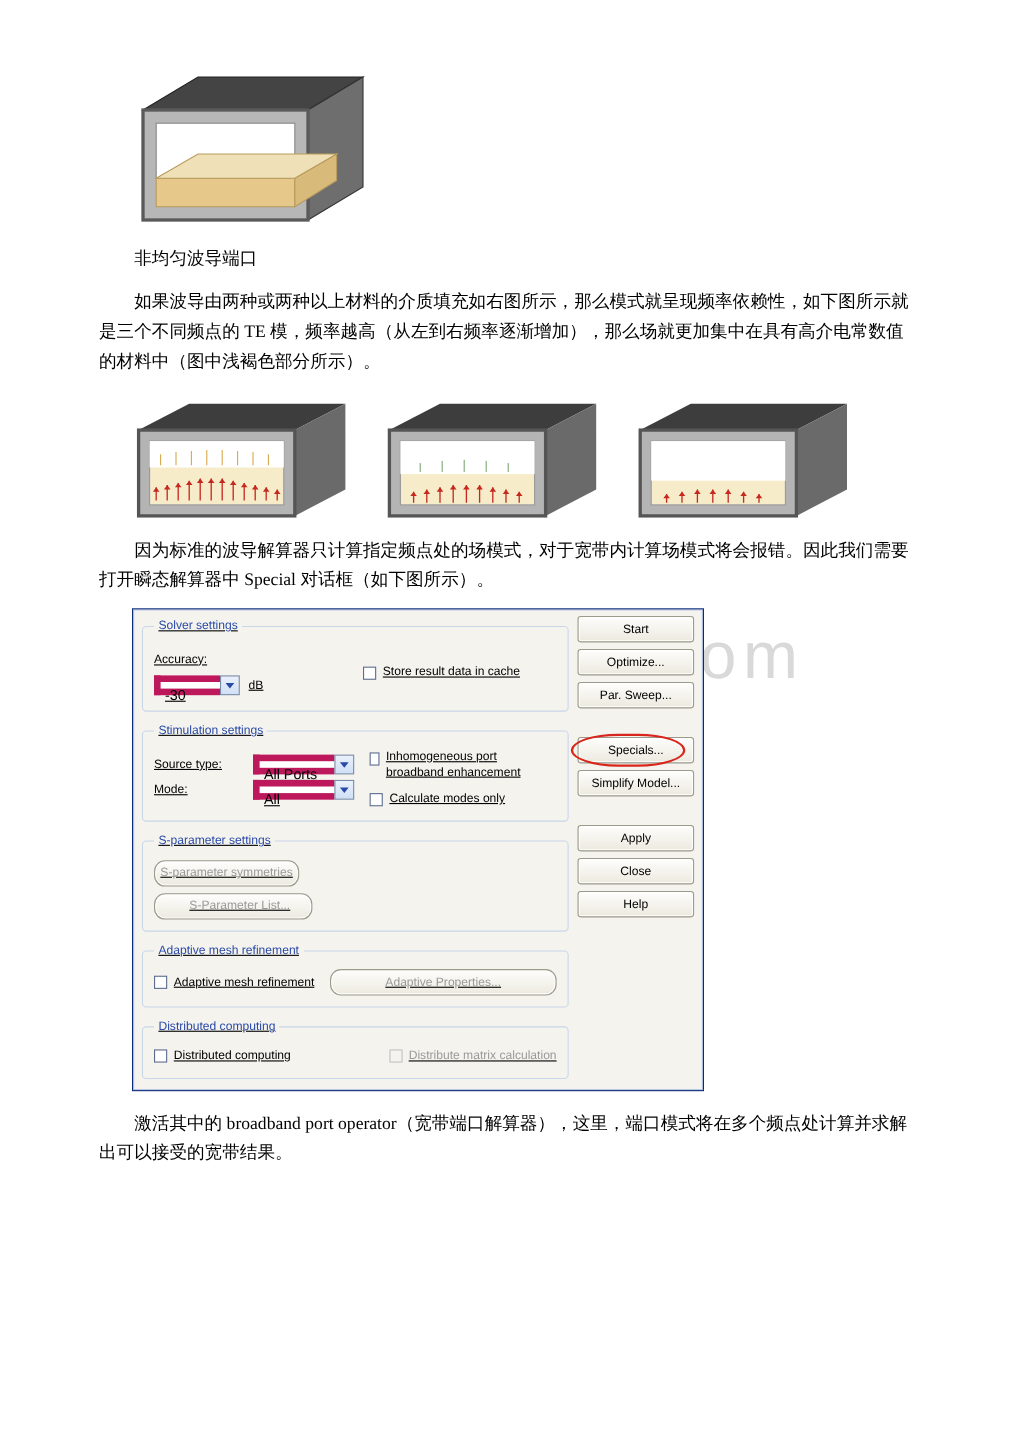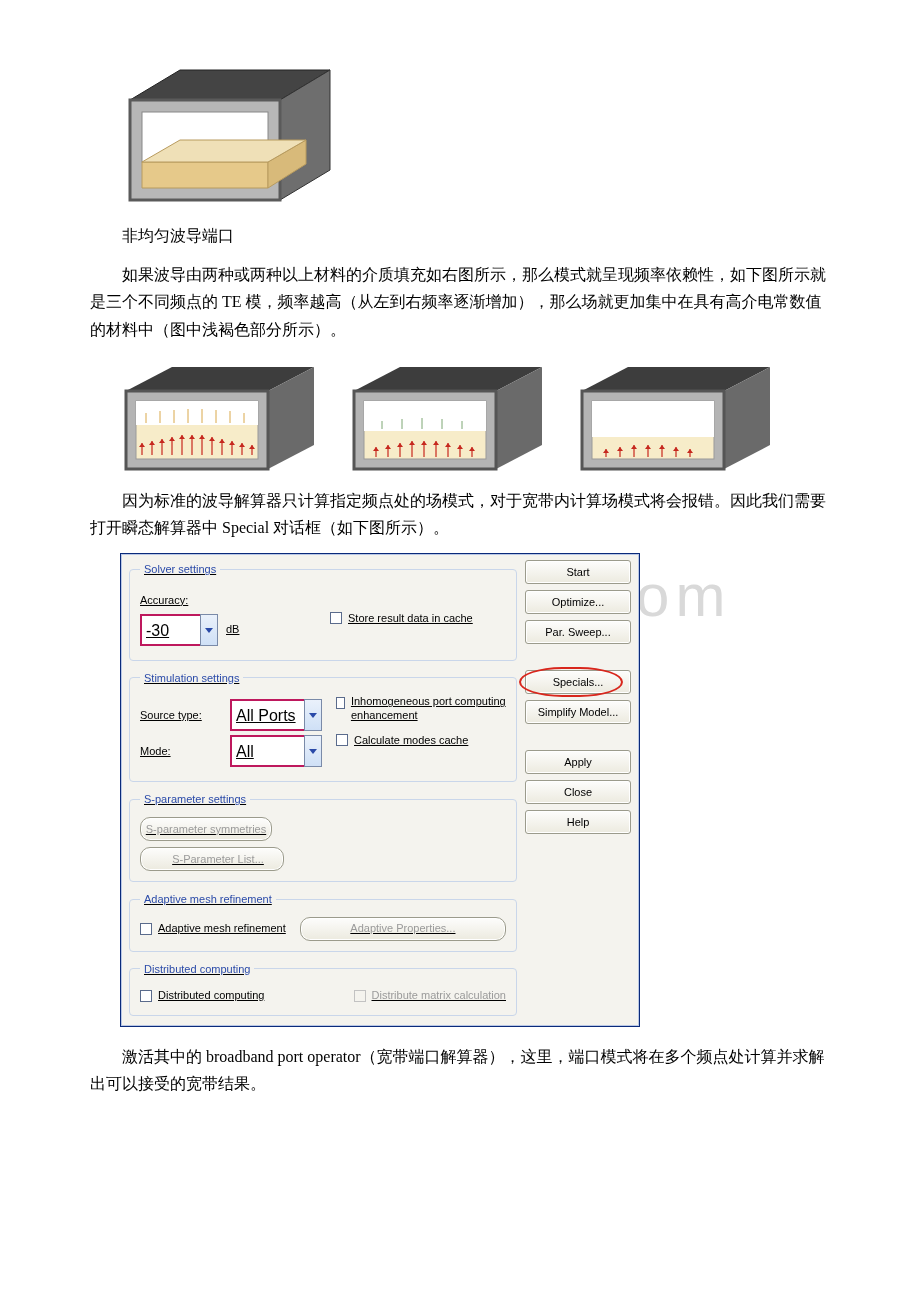--- a/index.html
+++ b/index.html
@@ -77,12 +77,12 @@
   .lbl { width: 82px; }
   .input {
     background: #fff;
-    border: 2px solid #be185d;
-    height: 32px;
+    border: 6px solid #be185d;
+    height: 18px;
     box-sizing: border-box;
     padding: 1px 4px;
     font-family: Tahoma, Arial, sans-serif;
-    font-size: 16px;
+    font-size: 13px;
   }
   .input.disabled { background: #f4f3ee; color: #8a8a8a; border-color: #c2c2c2; }
   .combo { display: flex; align-items: stretch; }

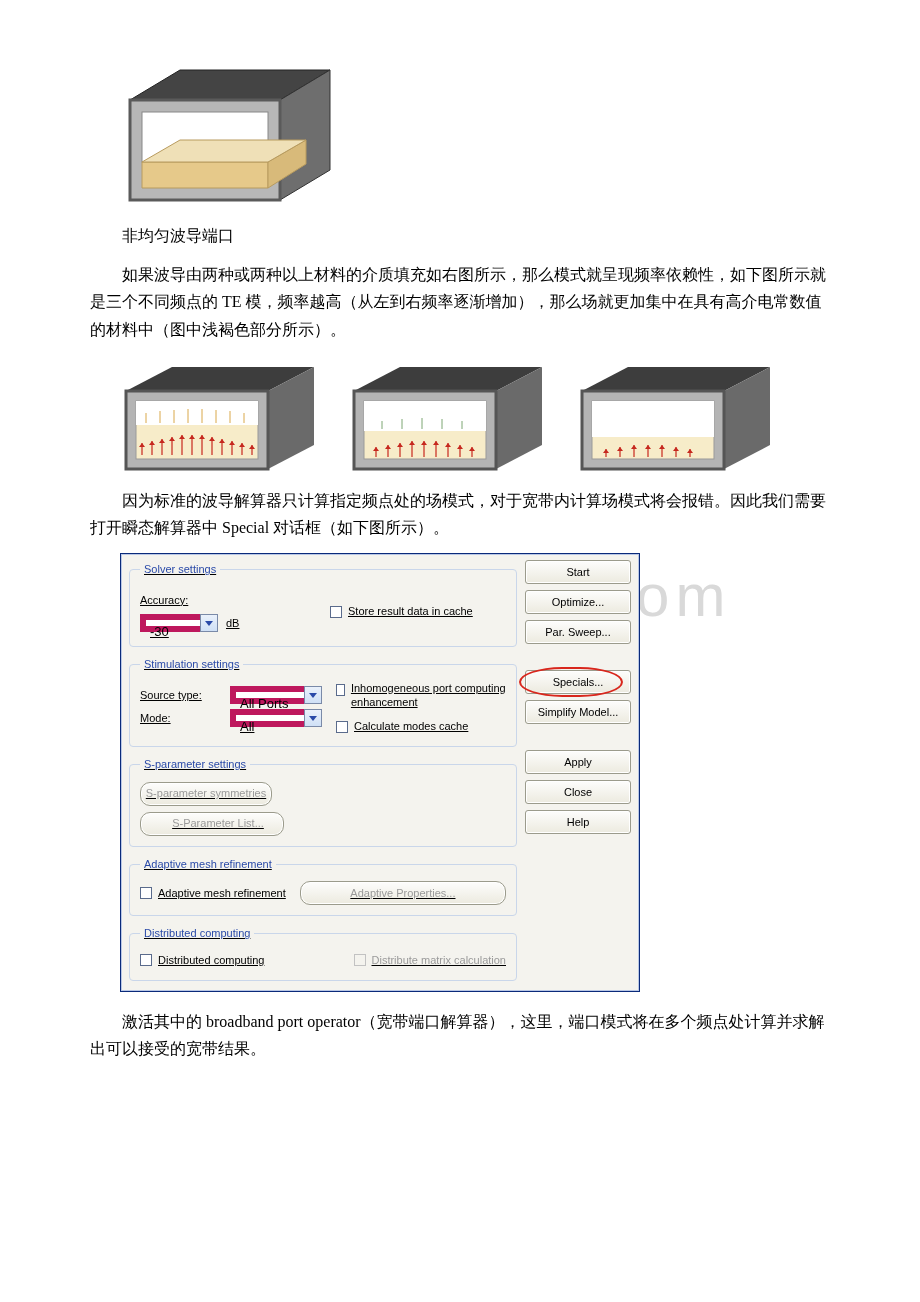--- a/index.html
+++ b/index.html
@@ -326,7 +326,7 @@
             <div>
               <label class="chk" style="align-items:flex-start;">
                 <span class="box" style="margin-top:2px;"></span>
-                  <span style="line-height:1.25;">Inhomogeneous port computing enhancement</span>
+                  <span style="line-height:1.25;">Inhomogeneous port broadband enhancement</span>
               </label>
               <label class="chk" style="margin-top:8px;">
                 <span class="box"></span>

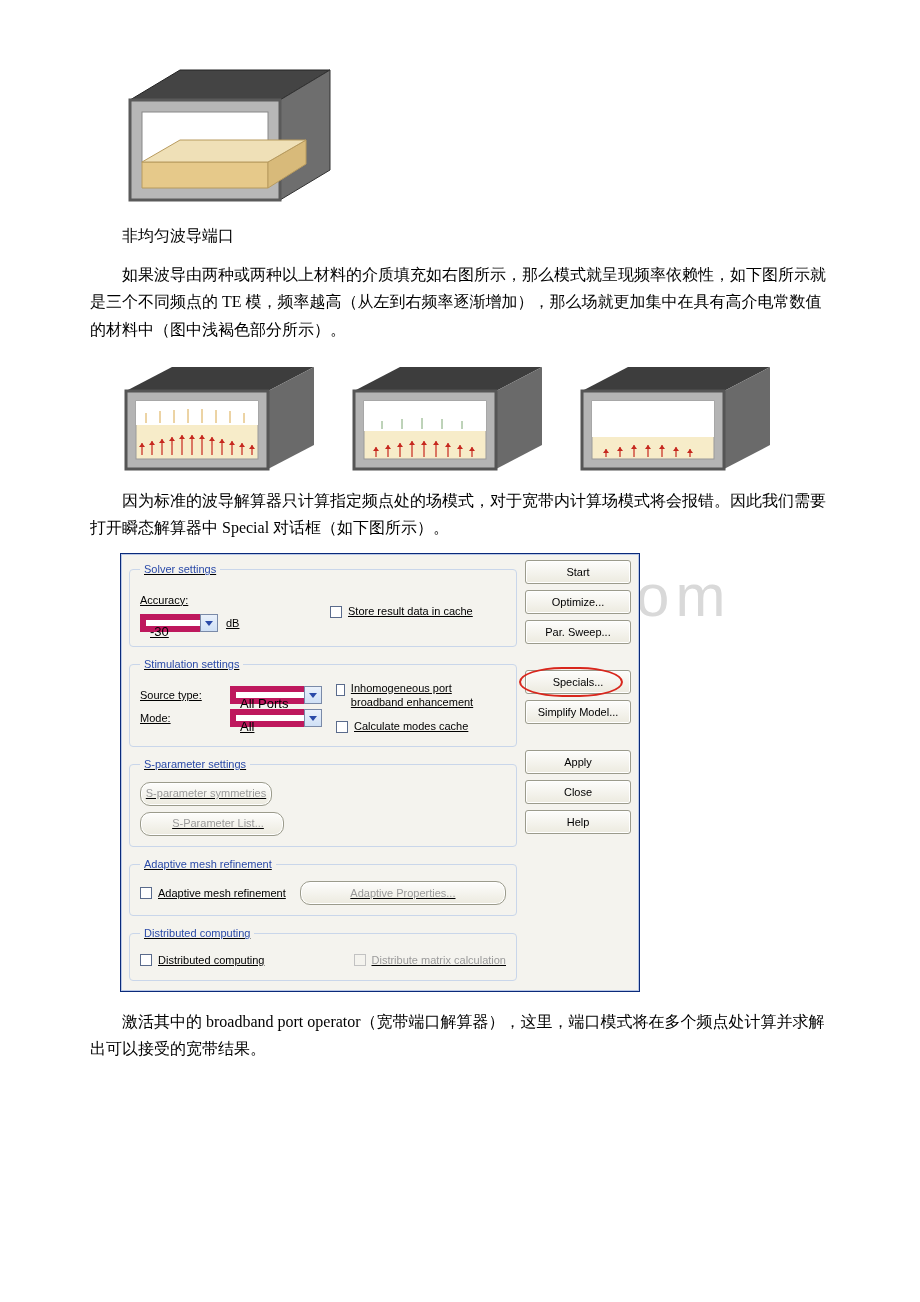--- a/index.html
+++ b/index.html
@@ -330,7 +330,7 @@
               </label>
               <label class="chk" style="margin-top:8px;">
                 <span class="box"></span>
-                  <span>Calculate modes cache</span>
+                  <span>Calculate modes only</span>
               </label>
             </div>
           </div>

